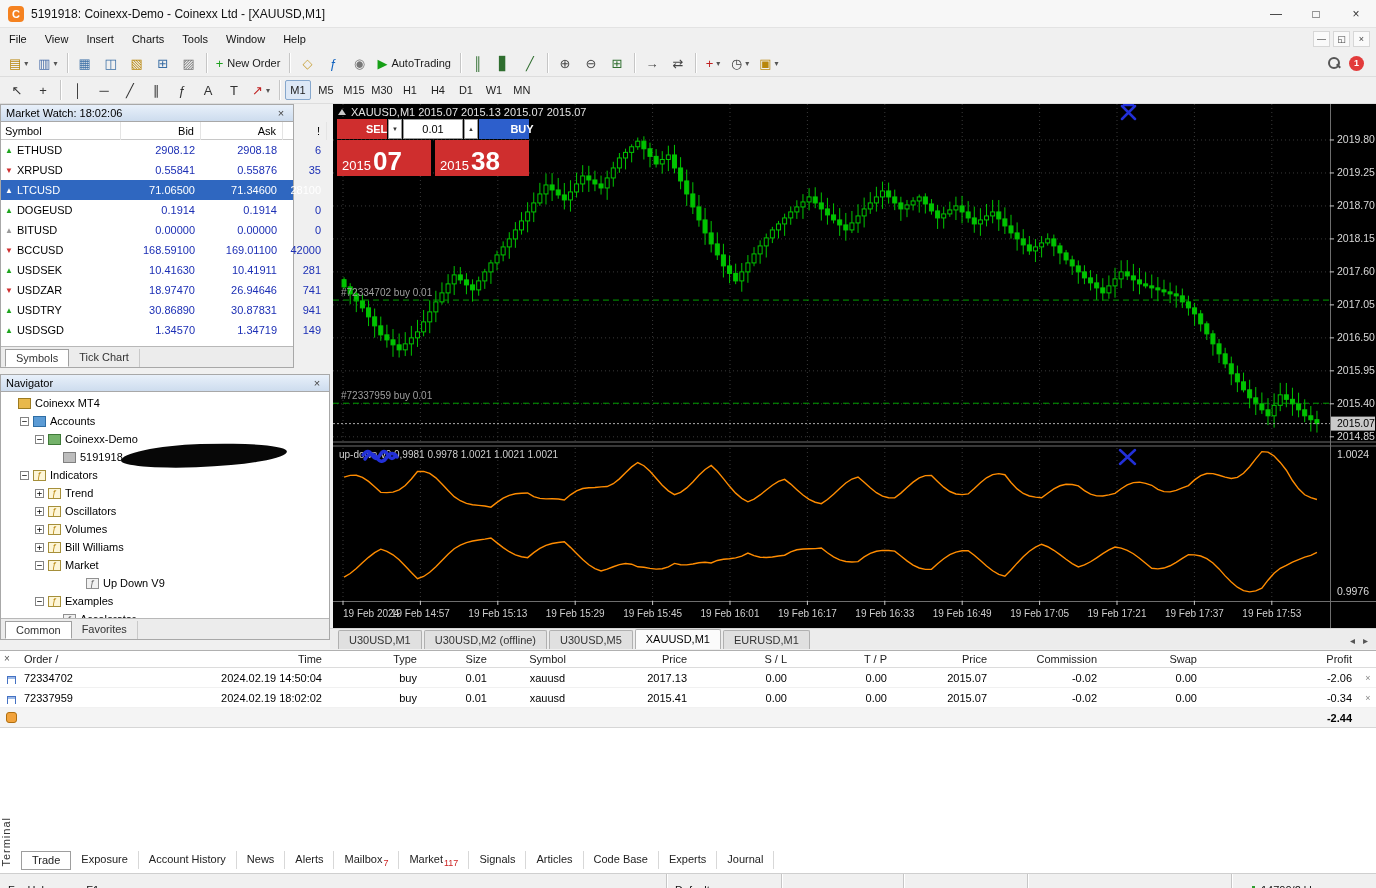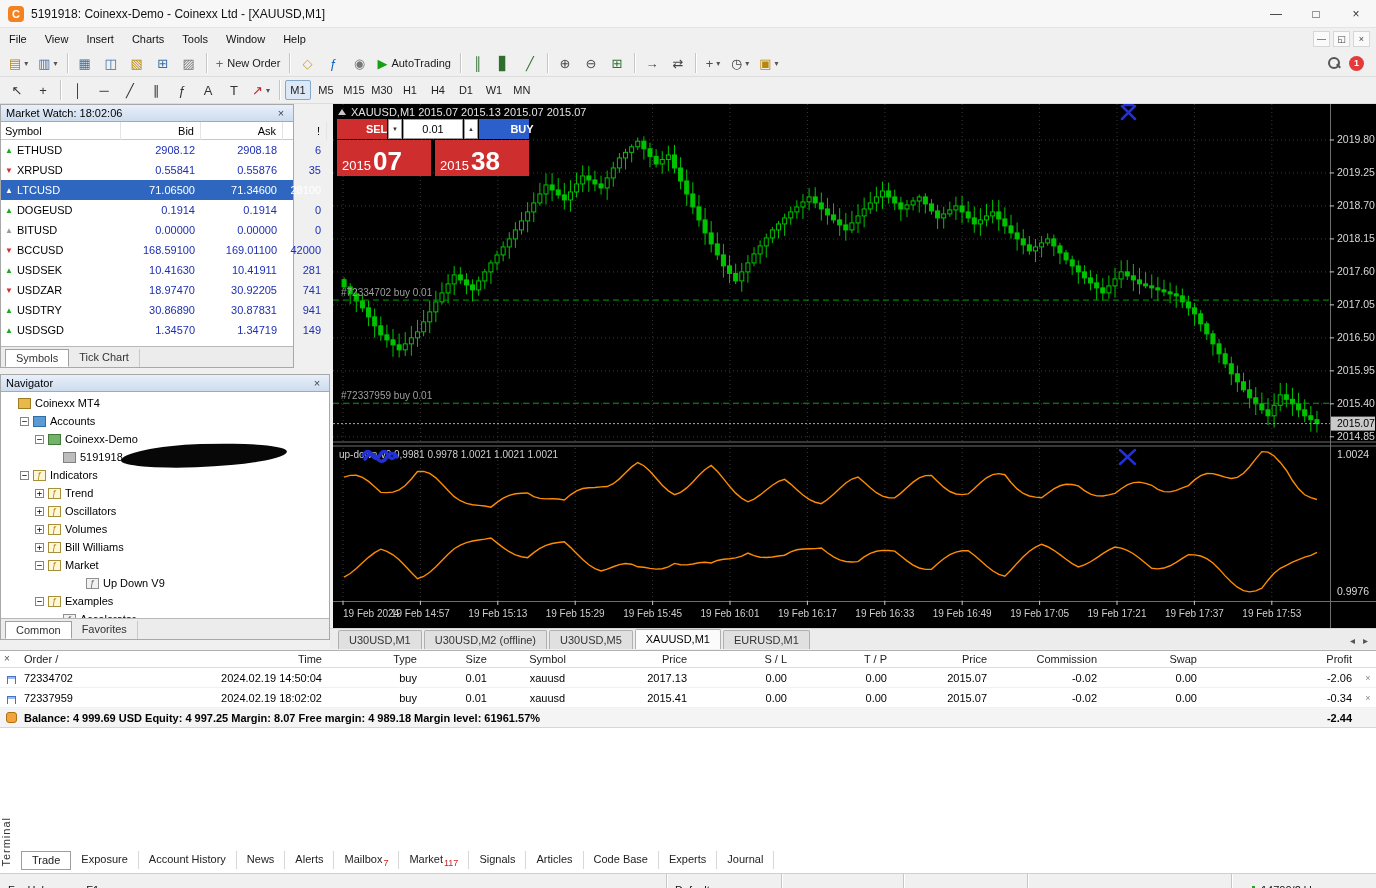--- a/index.html
+++ b/index.html
@@ -404,7 +404,7 @@
           <span>USDZAR</span>
         </span>
         <span class="mw-cell mw-num">18.97470</span>
-        <span class="mw-cell mw-num">30.92205</span>
+        <span class="mw-cell mw-num">26.94646</span>
         <span class="mw-cell mw-num">741</span>
       </div>
       <div class="mw-row">

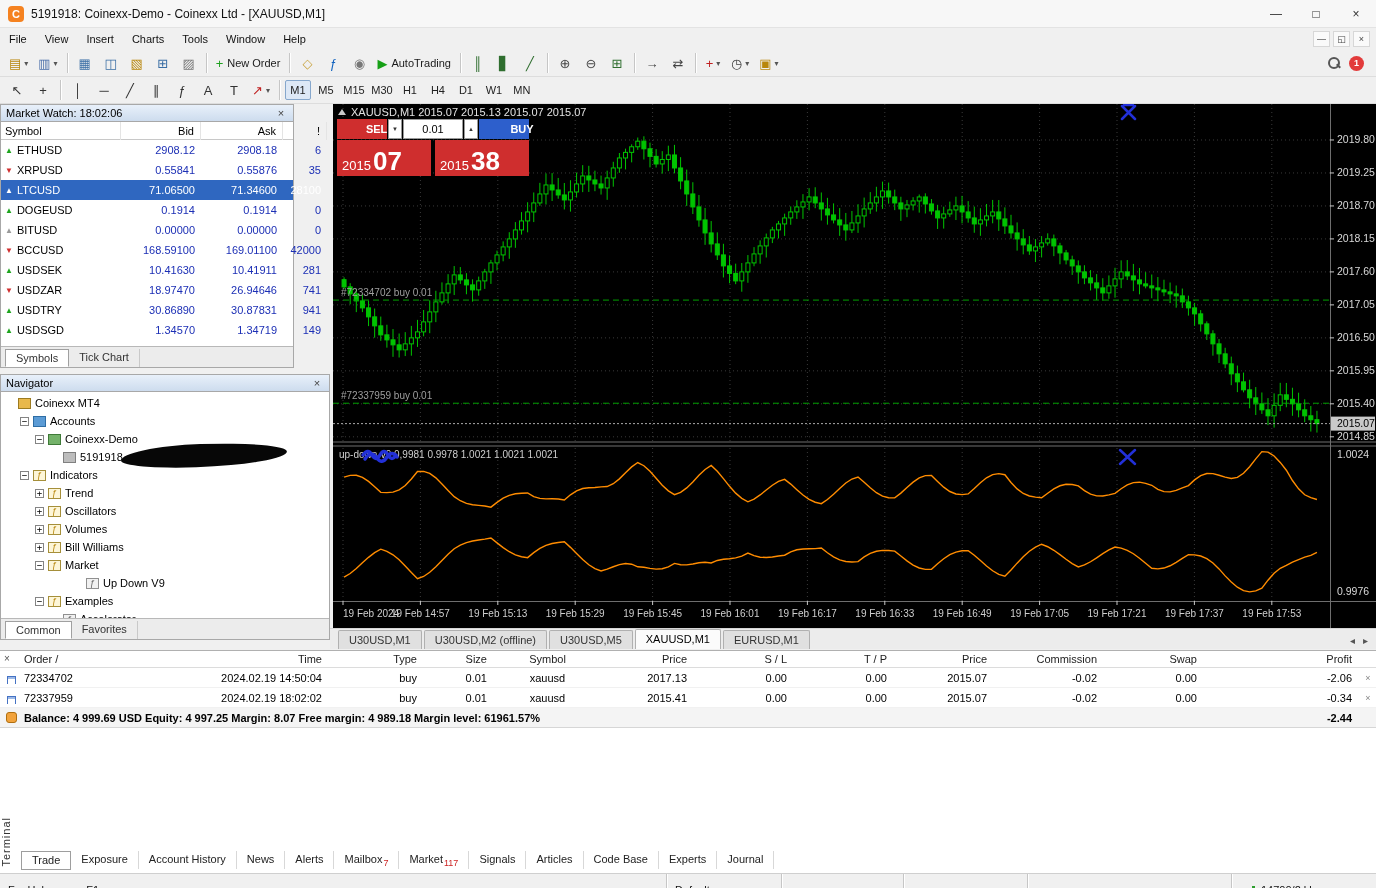--- a/index.html
+++ b/index.html
@@ -1013,7 +1013,6 @@
     </div>
   <div class="term-summary">
     <span class="sum-icon"></span>
-    <span class="sum-text">Balance: 4 999.69 USD  Equity: 4 997.25  Margin: 8.07  Free margin: 4 989.18  Margin level: 61961.57%</span>
     <span class="sum-profit">-2.44</span>
   </div>
   <div class="term-tabs" id="term-tabs">

